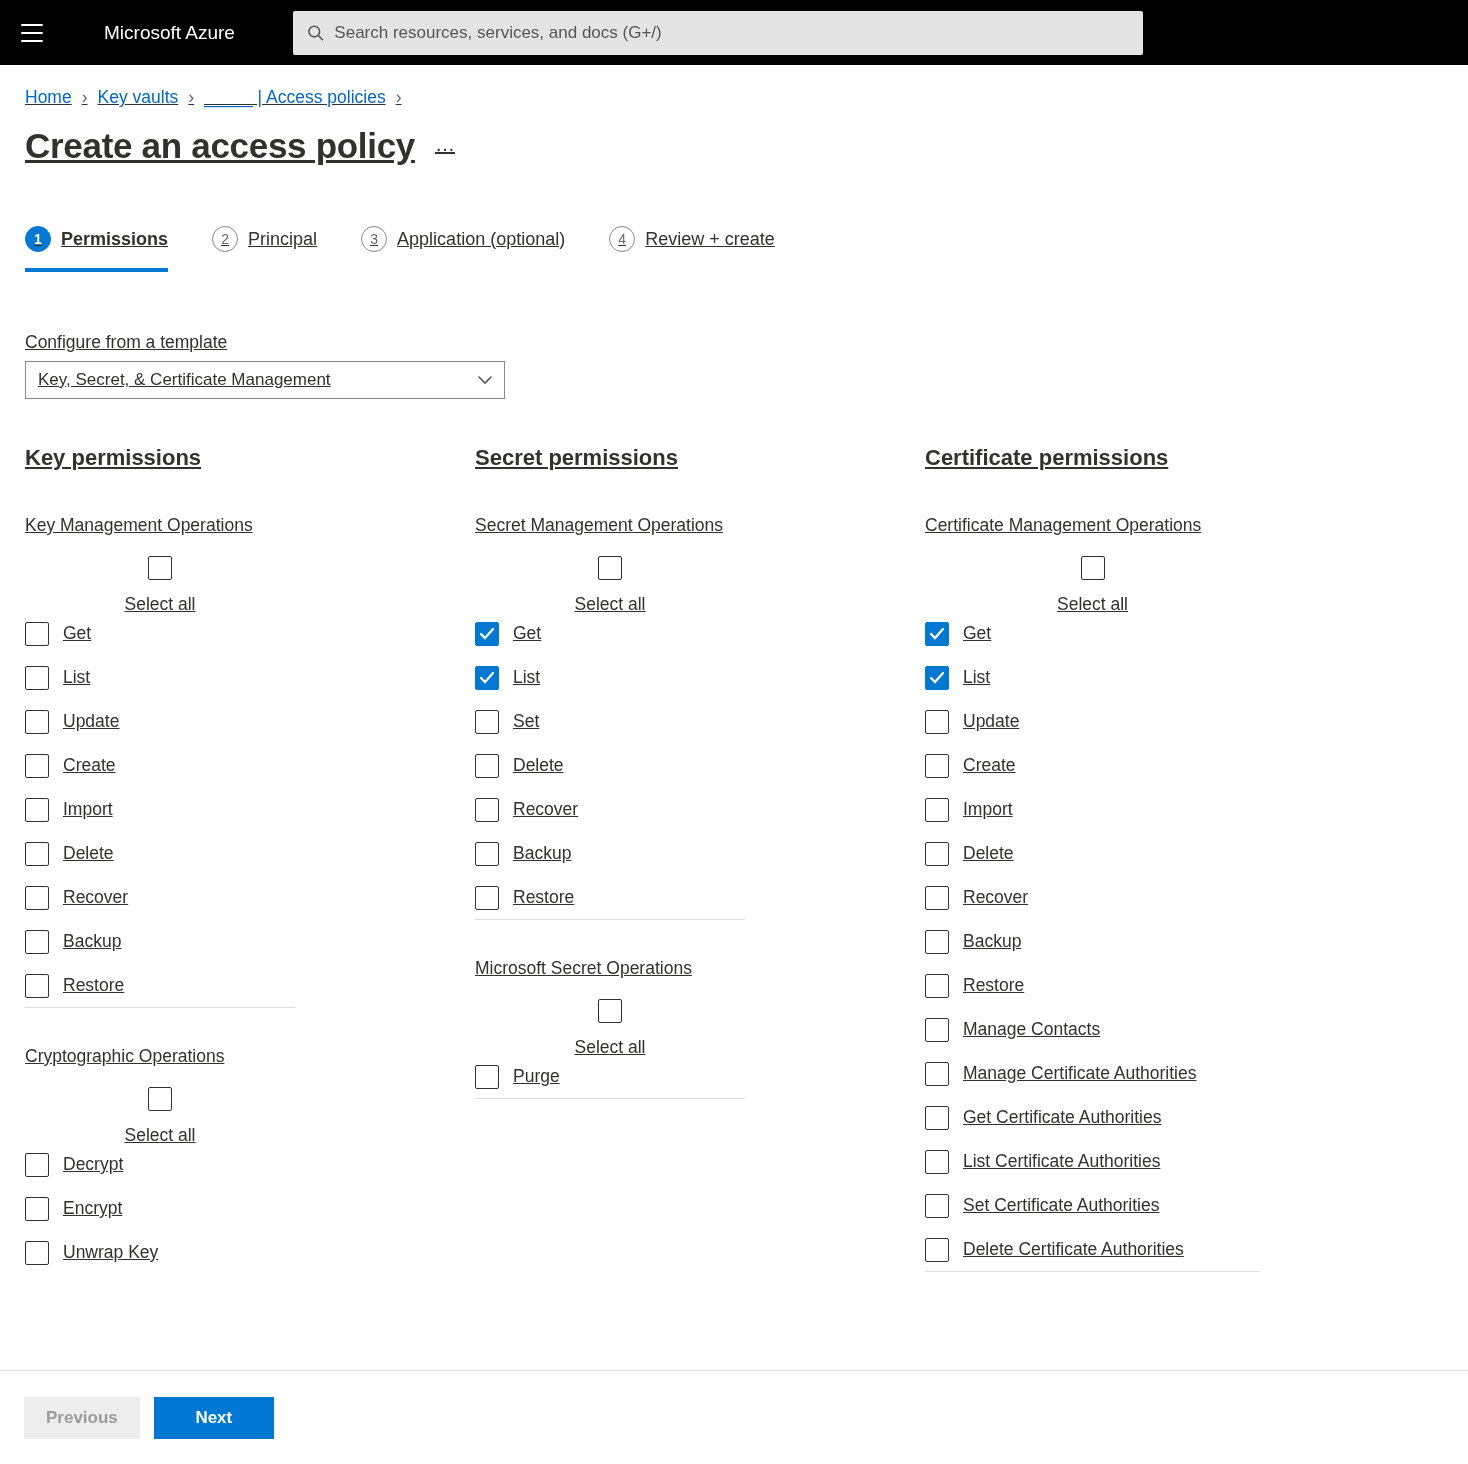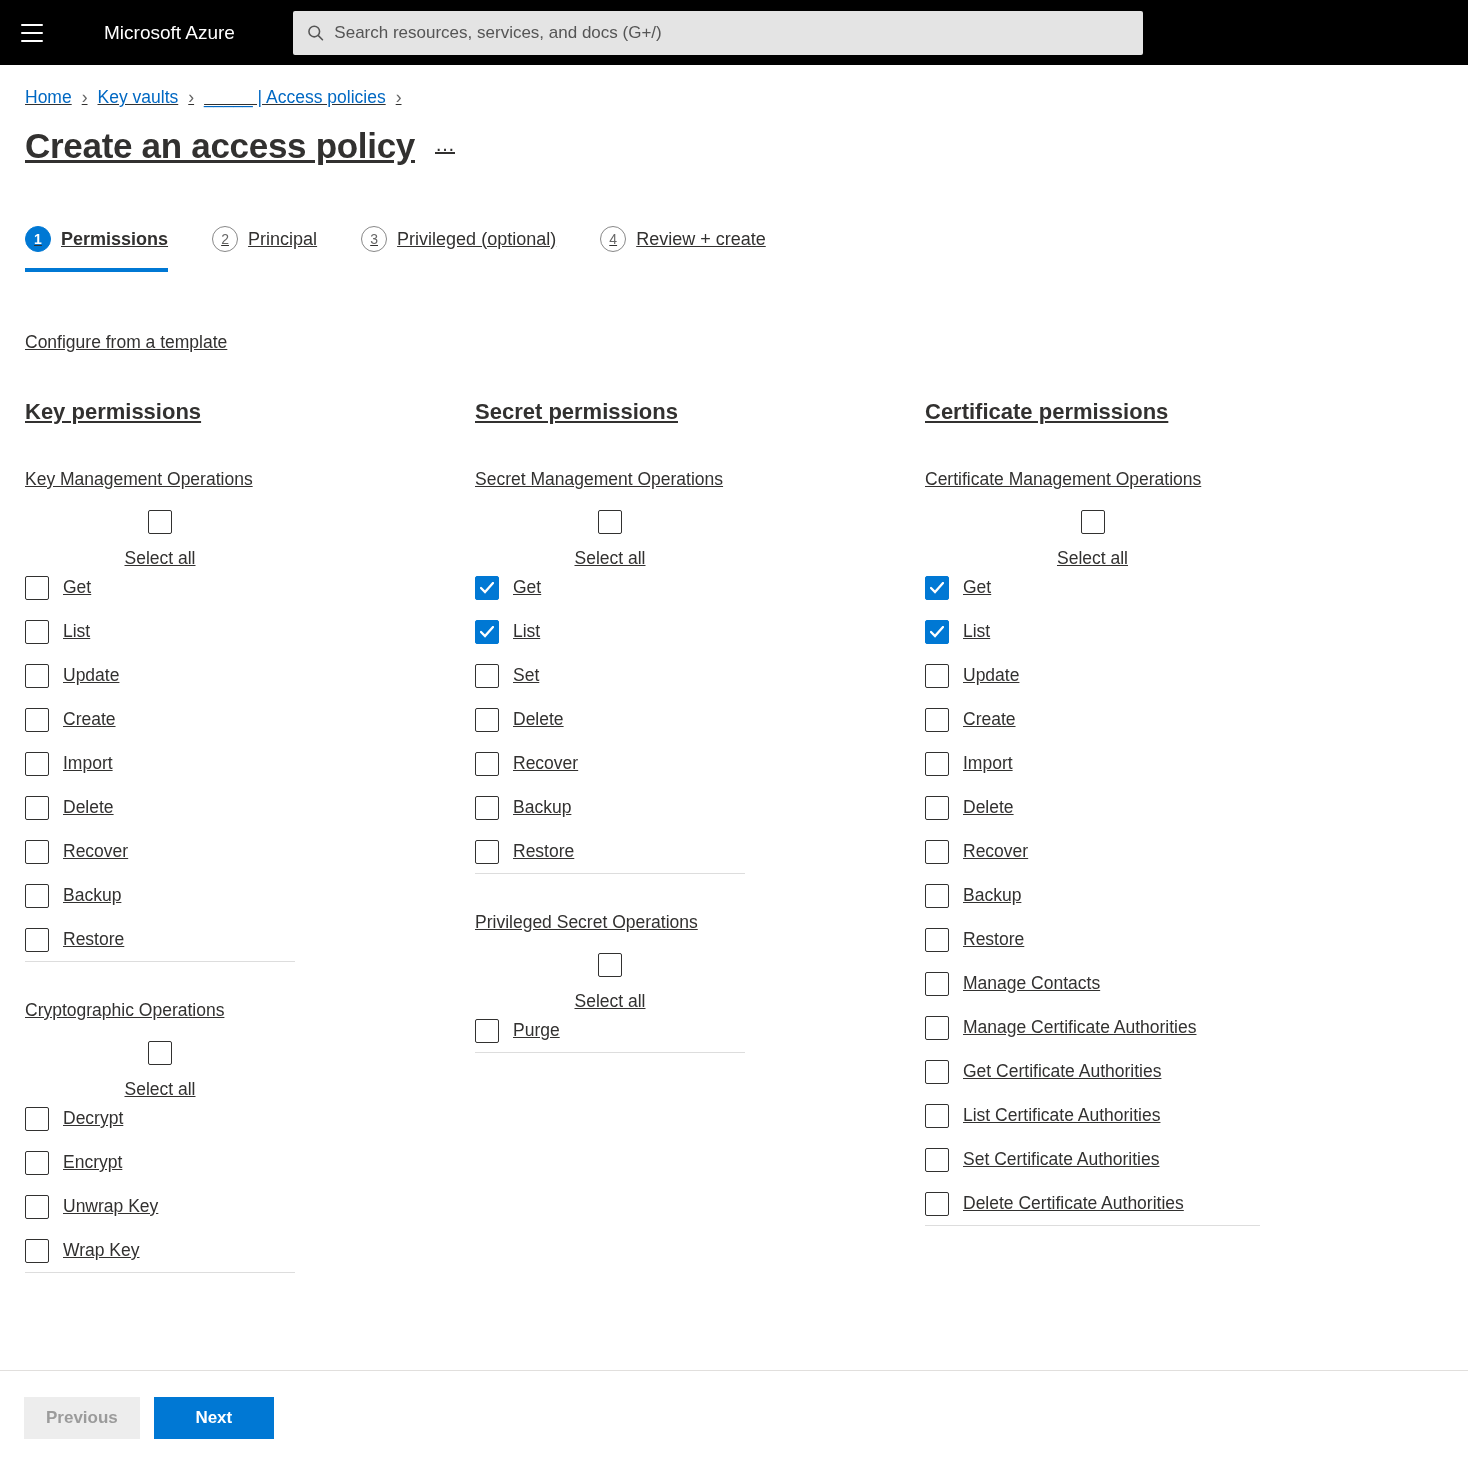--- a/index.html
+++ b/index.html
@@ -151,7 +151,7 @@
     </div>
     <div class="wstep">
       <div class="wnum">3</div>
-      <div class="wlabel">Privileged (optional)</div>
+      <div class="wlabel">Application (optional)</div>
     </div>
     <div class="wstep">
       <div class="wnum">4</div>

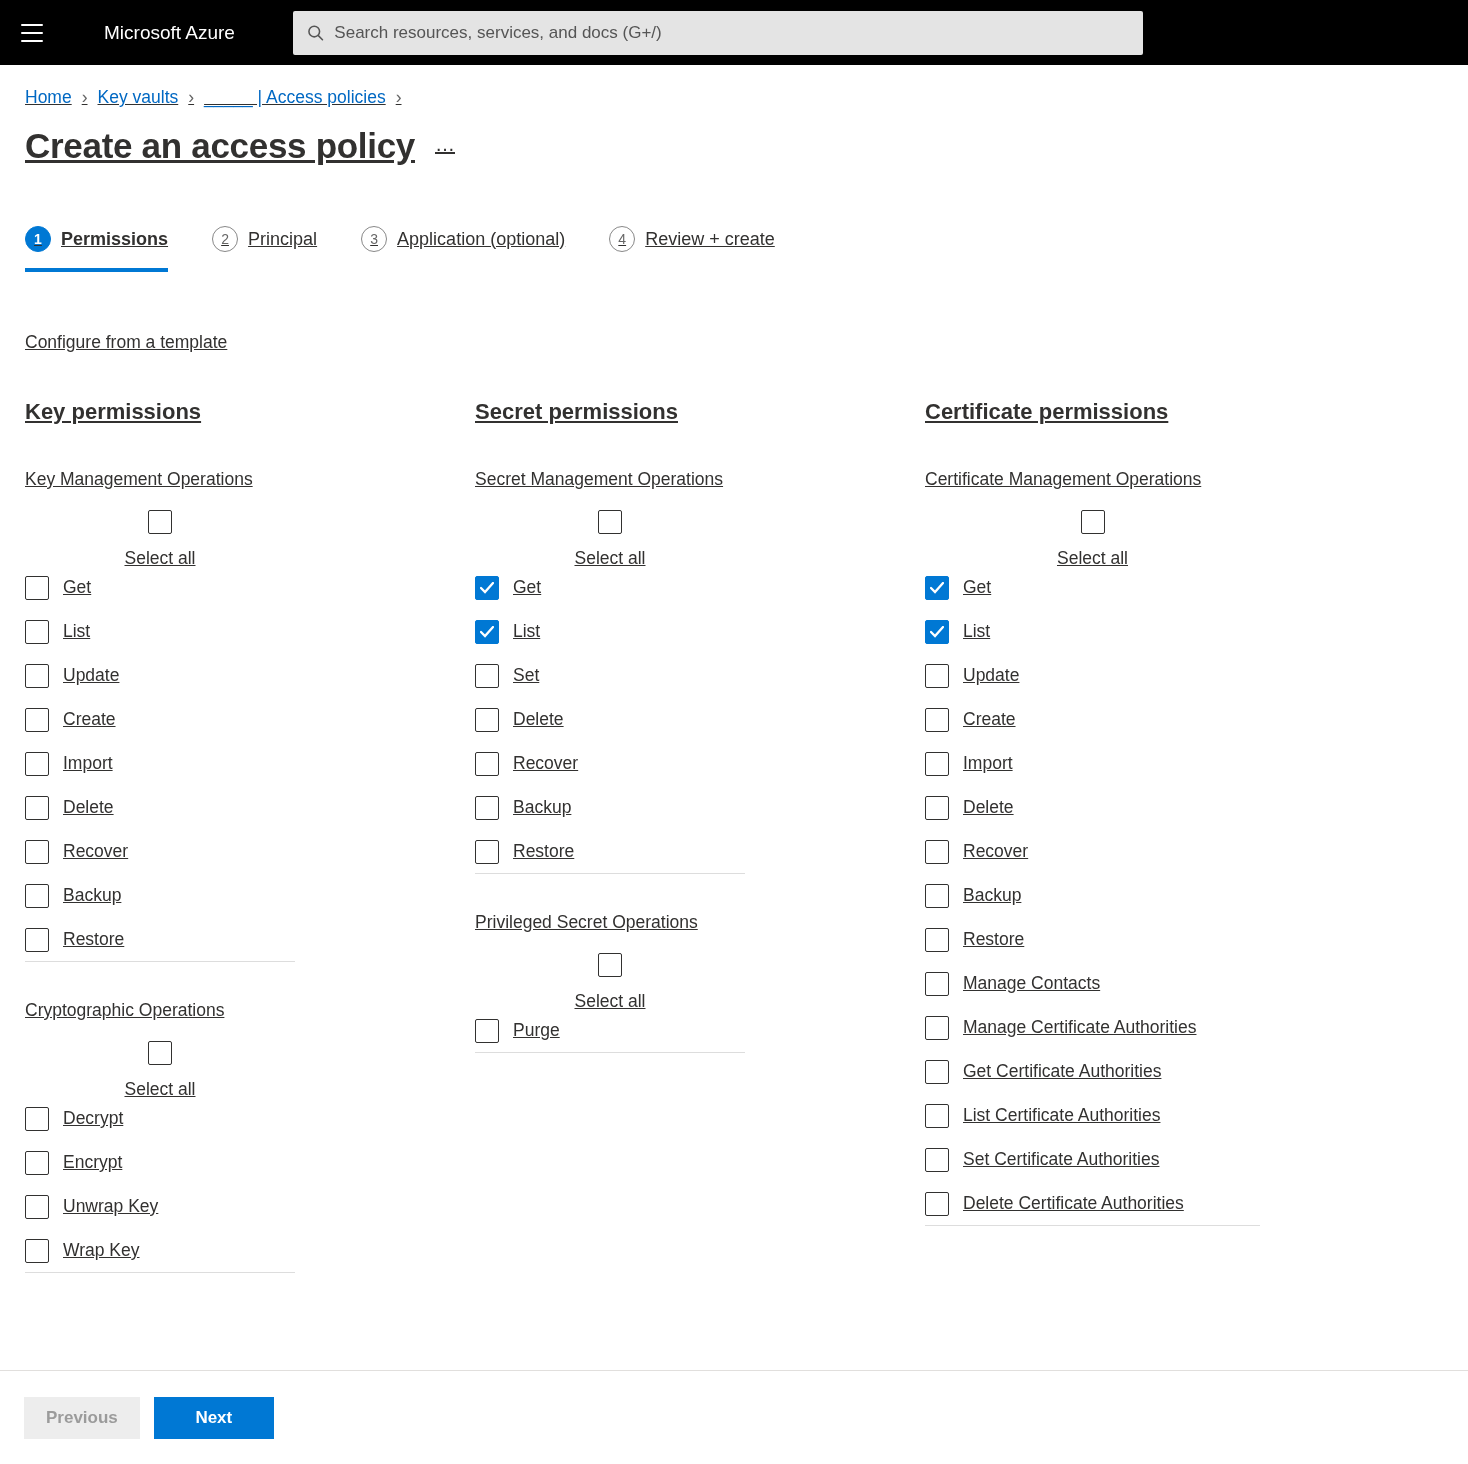--- a/index.html
+++ b/index.html
@@ -162,6 +162,14 @@
   <div class="scrollarea">
   <div class="template-block">
     <div class="template-label">Configure from a template</div>
+    <div class="select">
+      <span>Key, Secret, &amp; Certificate Management</span>
+      <span class="chev">
+        <svg width="14" height="10" viewBox="0 0 14 10">
+              <path d="M1 2l6 6 6-6" stroke="#555" stroke-width="1.6" fill="none" stroke-linecap="round"></path>
+            </svg>
+      </span>
+    </div>
   </div>
 
   <div class="cols">

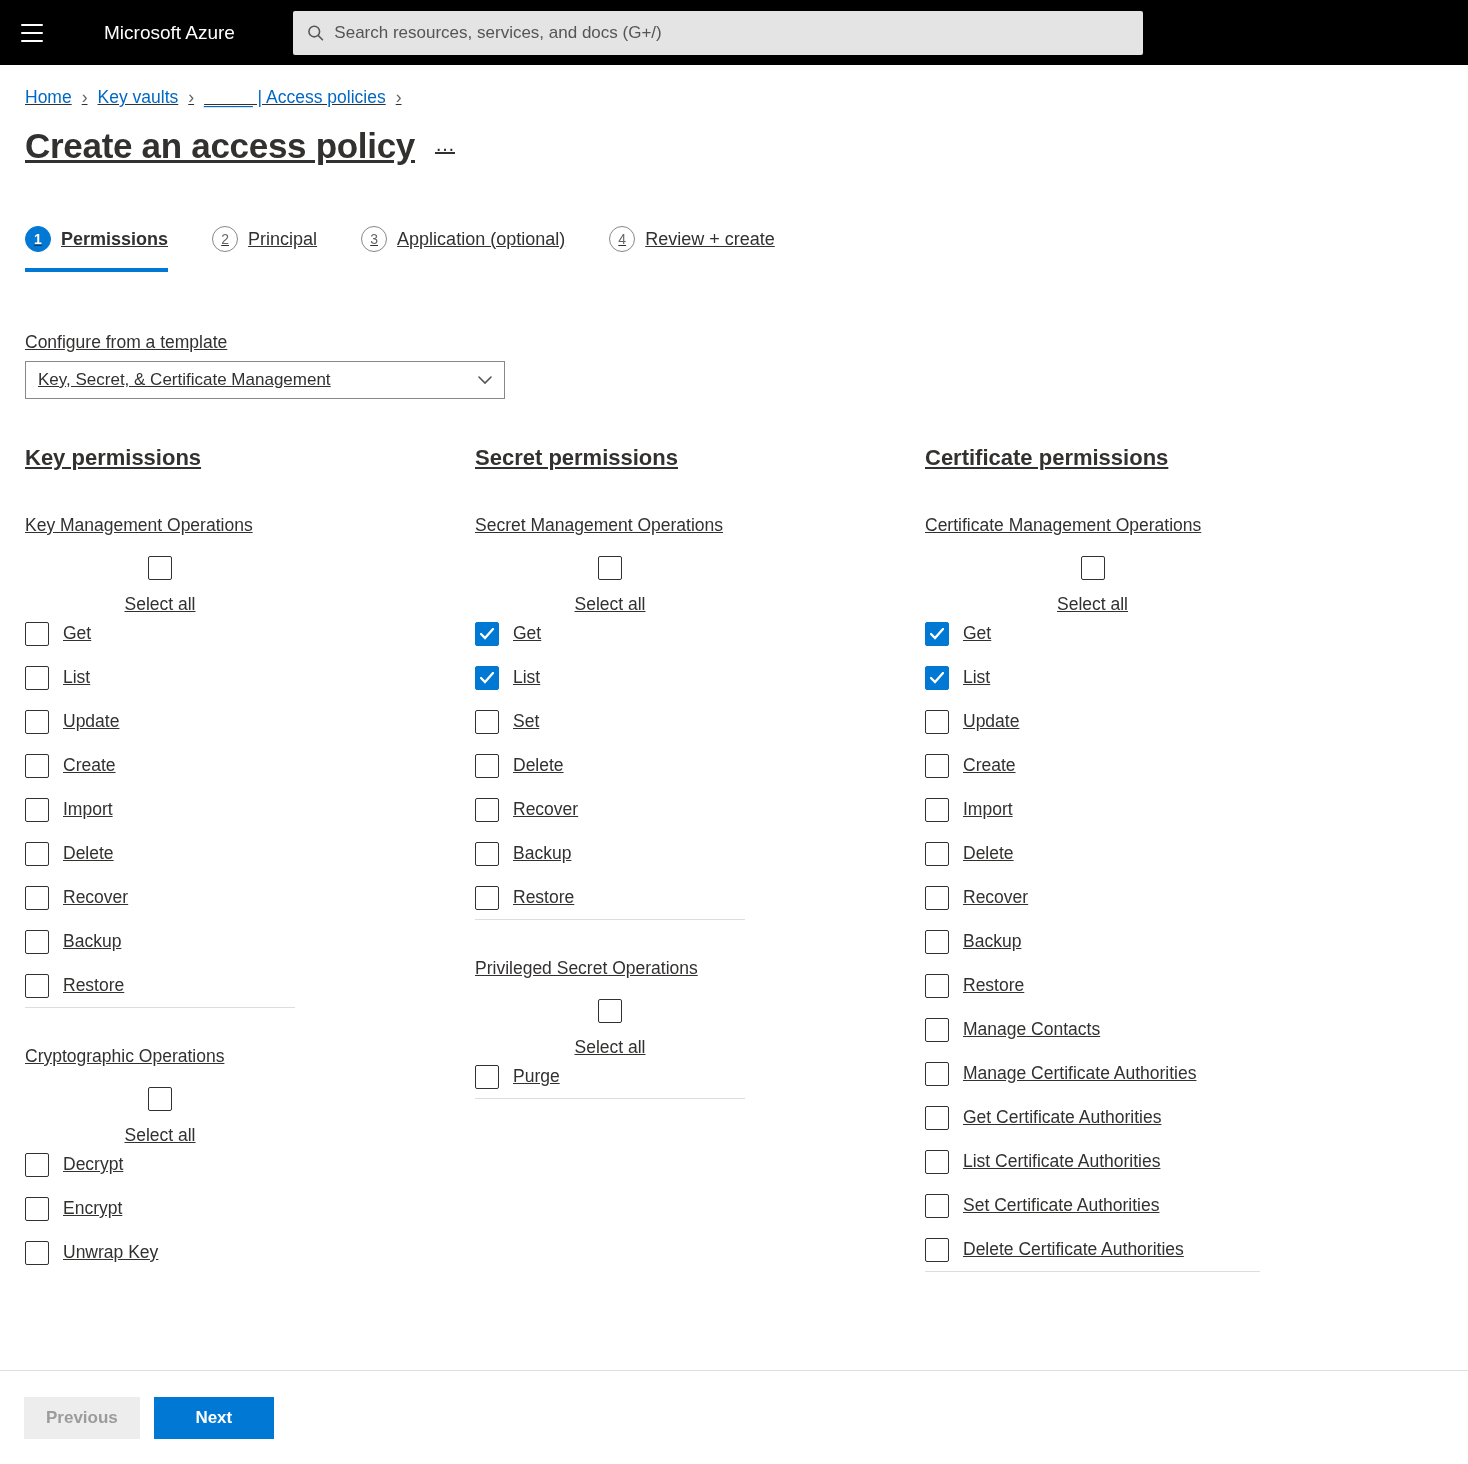--- a/index.html
+++ b/index.html
@@ -292,7 +292,7 @@
             </div>
       </div>
       <div class="group2">
-        <div class="group-title">Privileged Secret Operations</div>
+        <div class="group-title">Microsoft Secret Operations</div>
         <div class="sel-all row">
           <div class="cb"></div>
           <span class="lbl">Select all</span>

